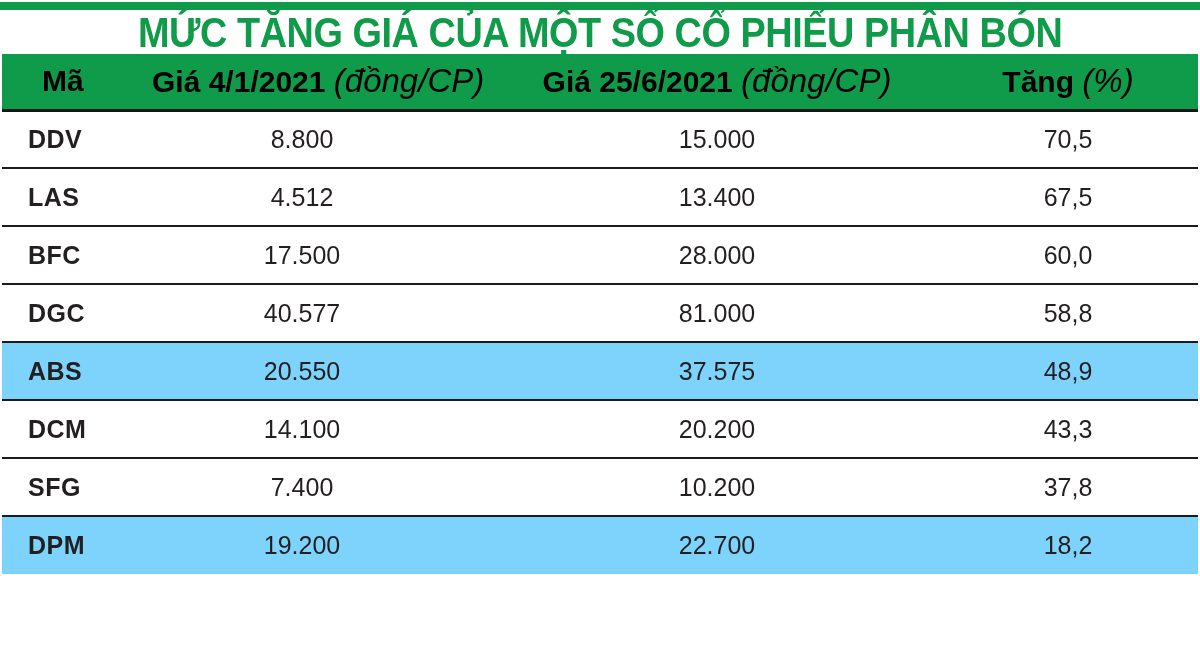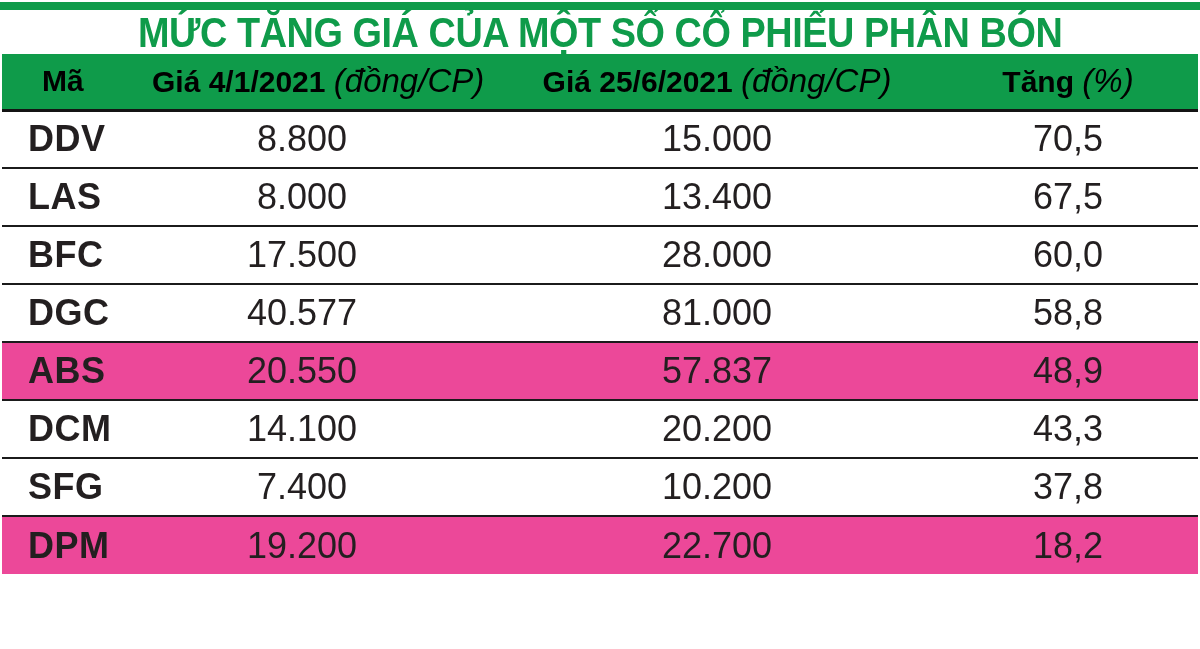--- a/index.html
+++ b/index.html
@@ -67,7 +67,7 @@
   }
   tbody td {
     height: 58px;
-    font-size: 36px;
+    font-size: 25px;
     text-align: center;
     vertical-align: middle;
     border-top: 2px solid #1b1b1b;

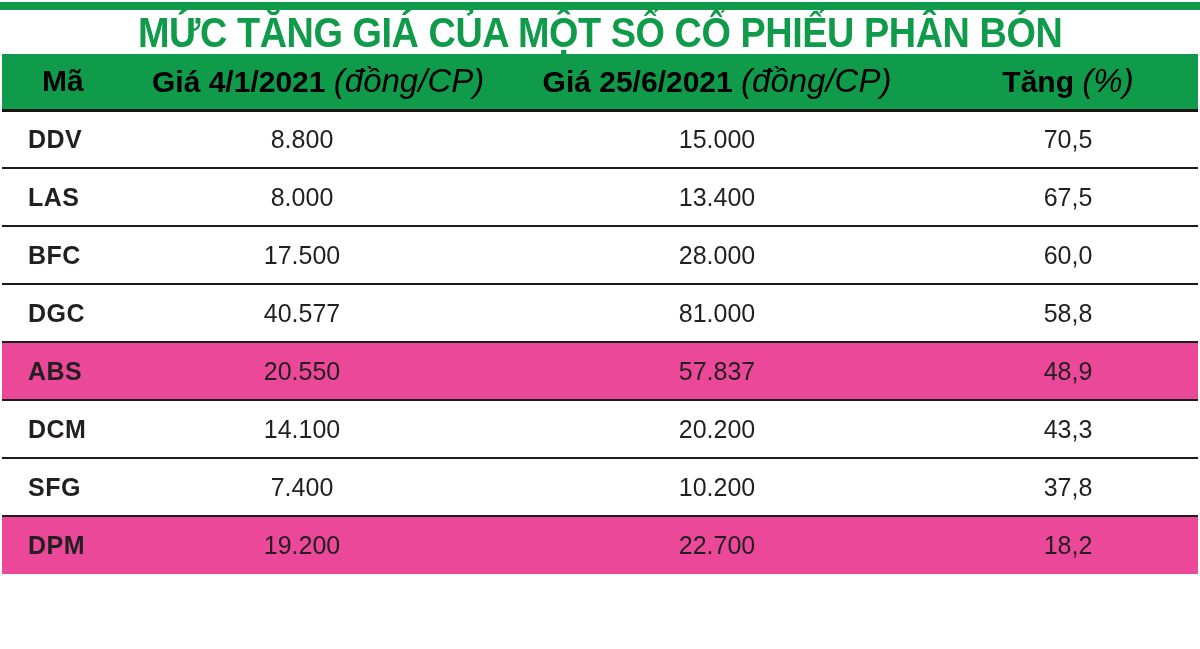--- a/index.html
+++ b/index.html
@@ -127,7 +127,7 @@
   </tr>
       <tr>
     <td class="ticker">LAS</td>
-    <td>8.000</td>
+    <td>4.512</td>
     <td>13.400</td>
     <td class="change">67,5</td>
   </tr>

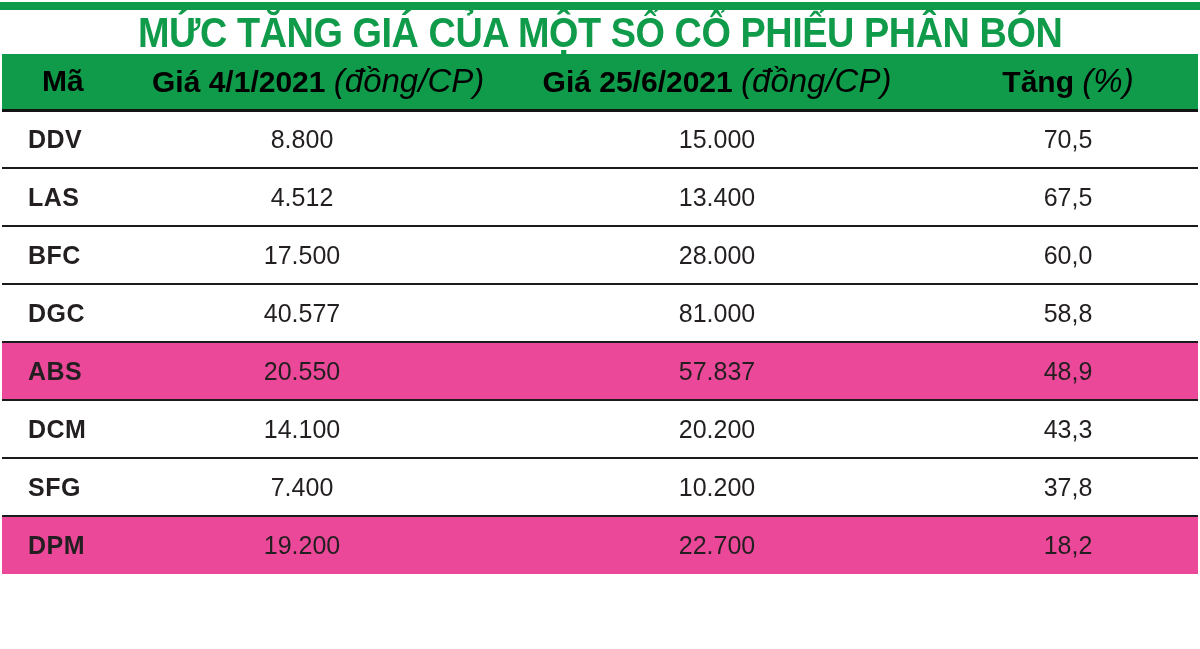--- a/index.html
+++ b/index.html
@@ -81,7 +81,7 @@
     letter-spacing: 0.5px;
   }
   tbody td.change { padding-right: 44px; }
-  tbody tr.shaded td { background: #ec4899; }
+  tbody tr.shaded td { background: #7dd3fc; }
 </style>
 </head>
 <body>

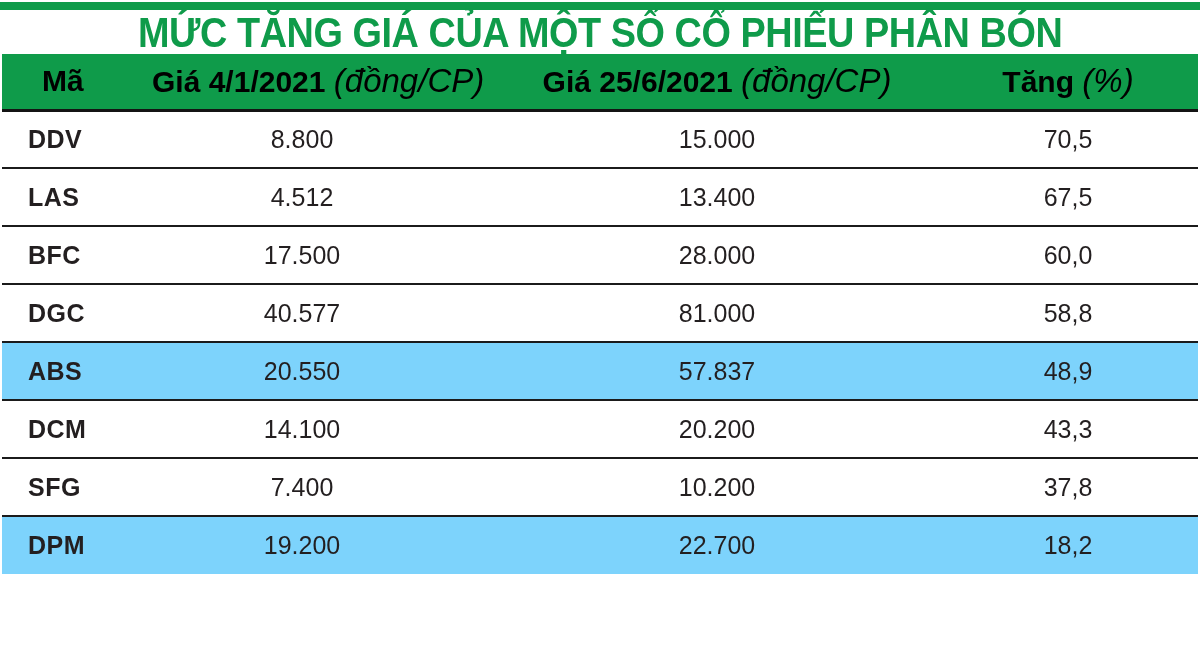--- a/index.html
+++ b/index.html
@@ -146,7 +146,7 @@
       <tr class="shaded">
     <td class="ticker">ABS</td>
     <td>20.550</td>
-    <td>57.837</td>
+    <td>37.575</td>
     <td class="change">48,9</td>
   </tr>
       <tr>

